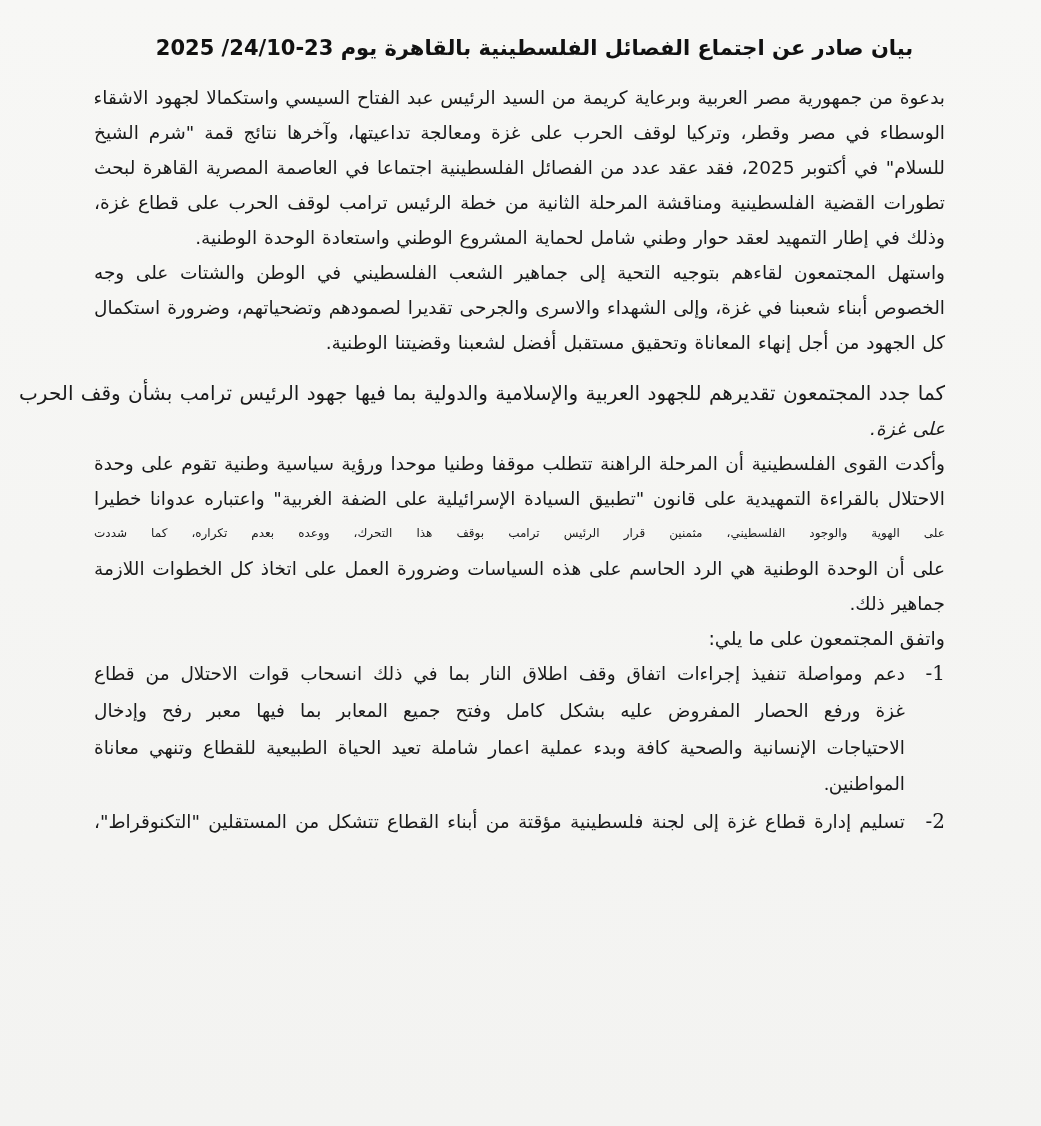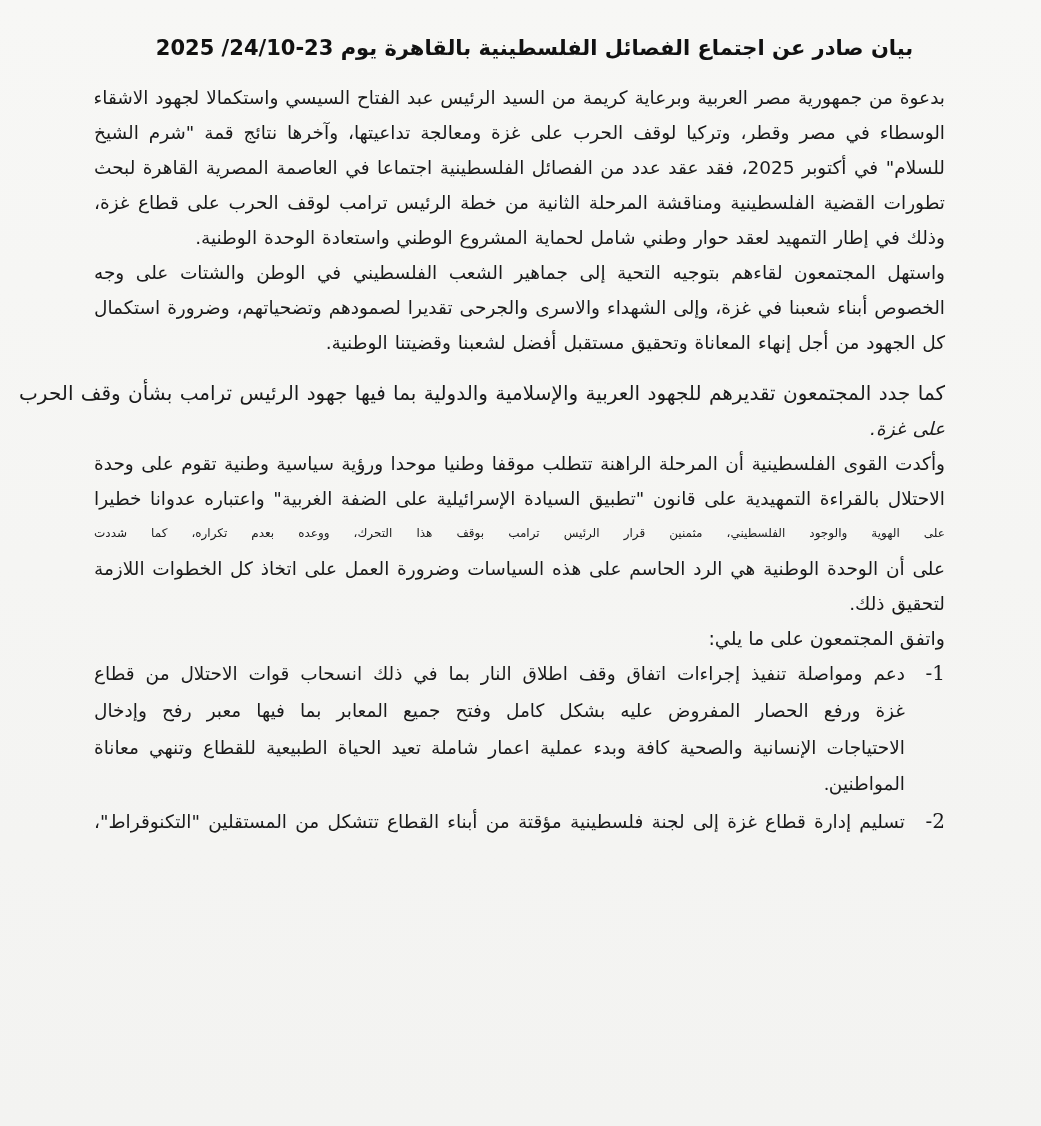--- a/index.html
+++ b/index.html
@@ -120,7 +120,7 @@
       <span class="ln" style="display: block;">الاحتلال بالقراءة التمهيدية على قانون "تطبيق السيادة الإسرائيلية على الضفة الغربية" واعتباره عدوانا خطيرا</span>
       <span class="ln" style="display: block; font-size: 12px;">على الهوية والوجود الفلسطيني، مثمنين قرار الرئيس ترامب بوقف هذا التحرك، ووعده بعدم تكراره، كما شددت</span>
       <span class="ln" style="display: block;">على أن الوحدة الوطنية هي الرد الحاسم على هذه السياسات وضرورة العمل على اتخاذ كل الخطوات اللازمة</span>
-      <span class="ln last" style="display: block;">لتحقيق ذلك.</span>
+      <span class="ln last" style="display: block;">جماهير ذلك.</span>
     </p>
 
     <h2 class="subhead">واتفق المجتمعون على ما يلي:</h2>

